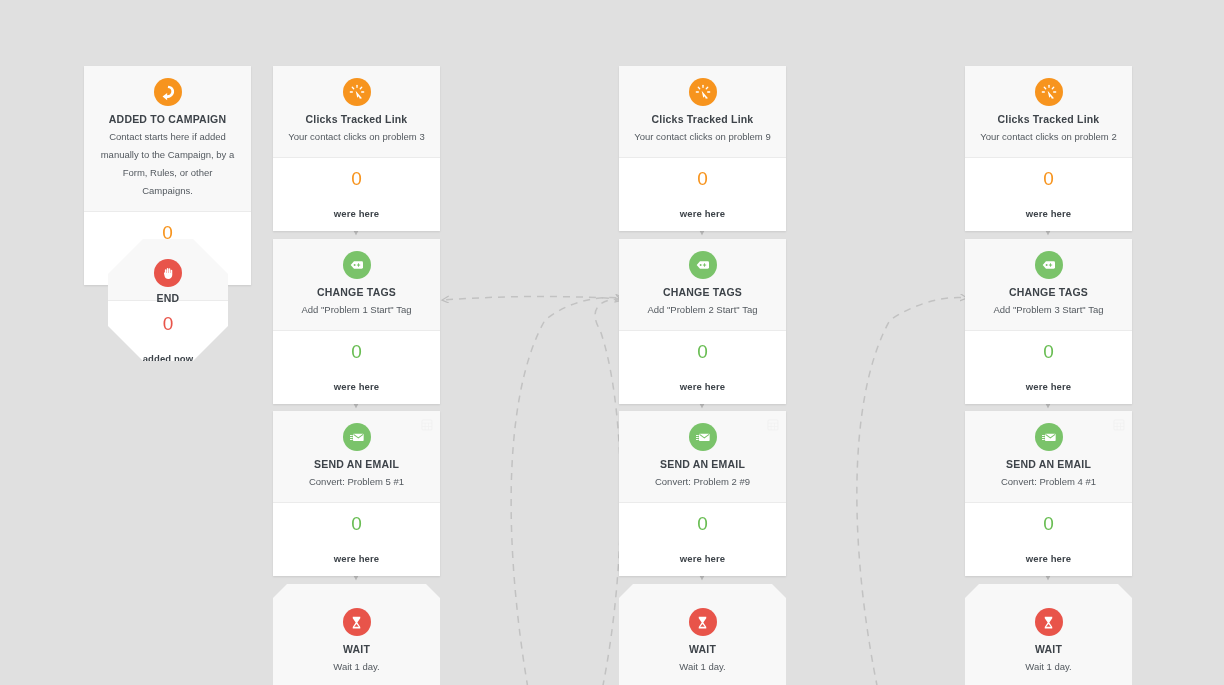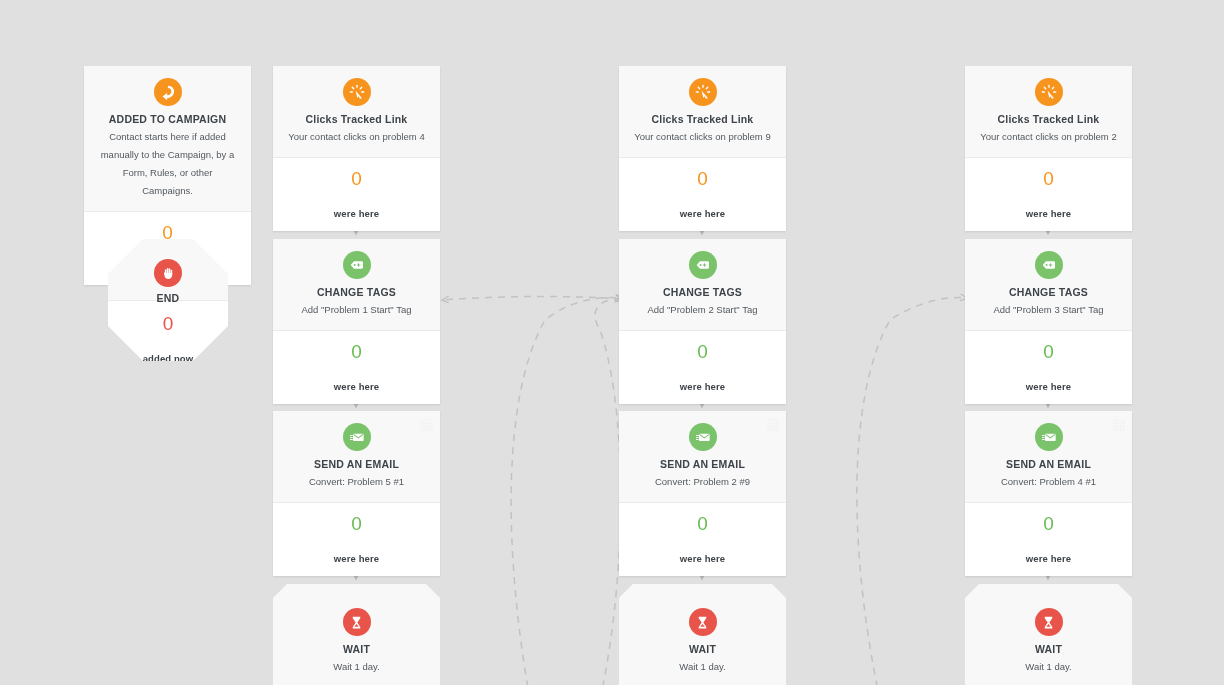--- a/index.html
+++ b/index.html
@@ -233,7 +233,7 @@
         </svg>
       </div>
       <div class="node-title">Clicks Tracked Link</div>
-      <div class="node-subtitle">Your contact clicks on problem 4</div>
+      <div class="node-subtitle">Your contact clicks on problem 3</div>
     </div>
     <div class="node-body">
       <div class="node-count c-orange">0</div>

